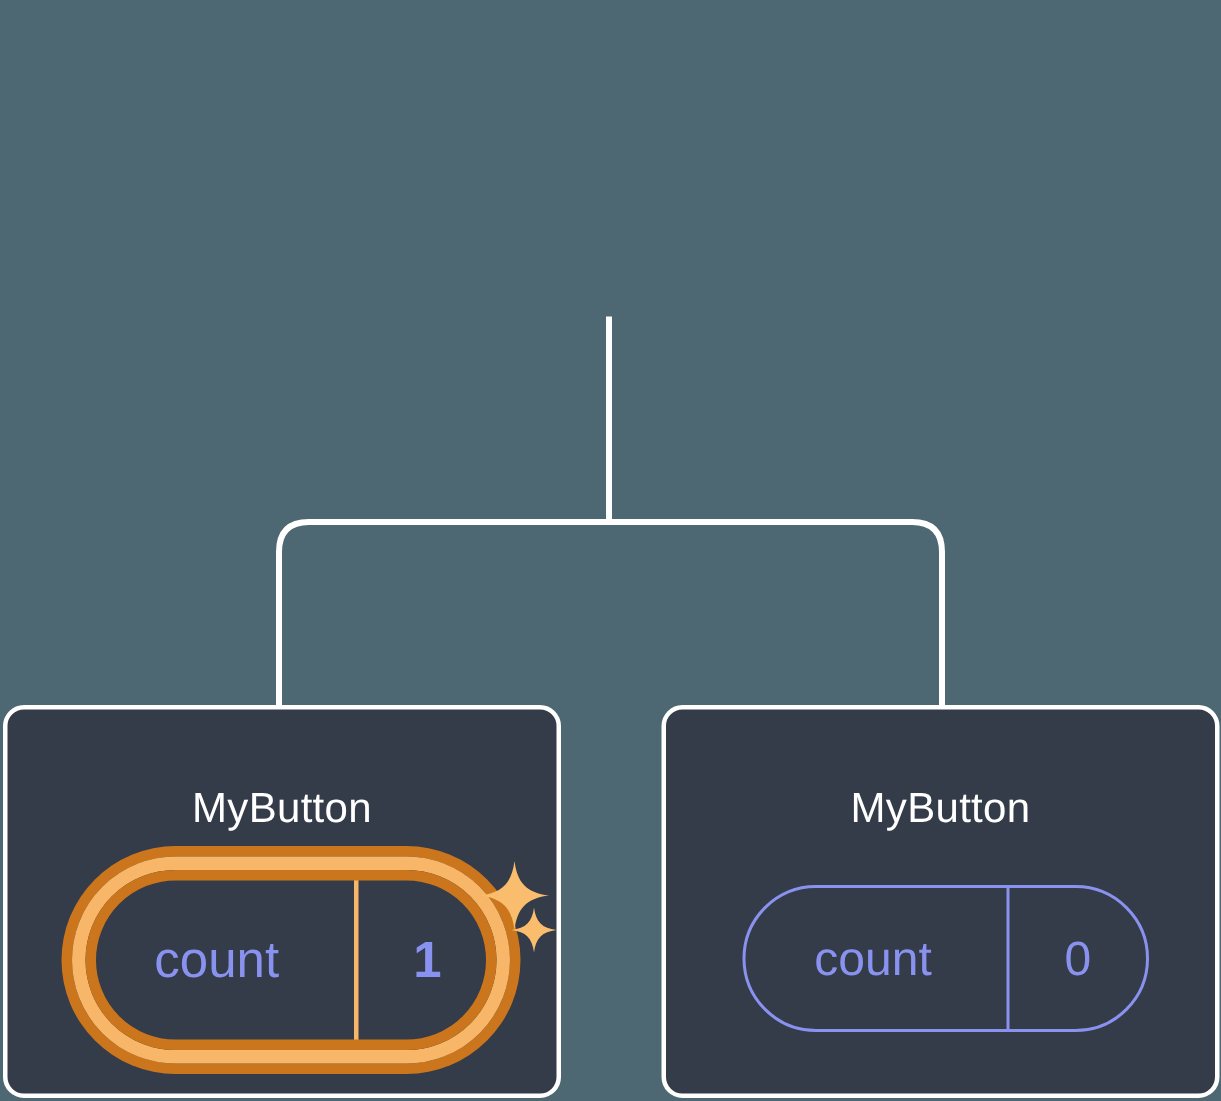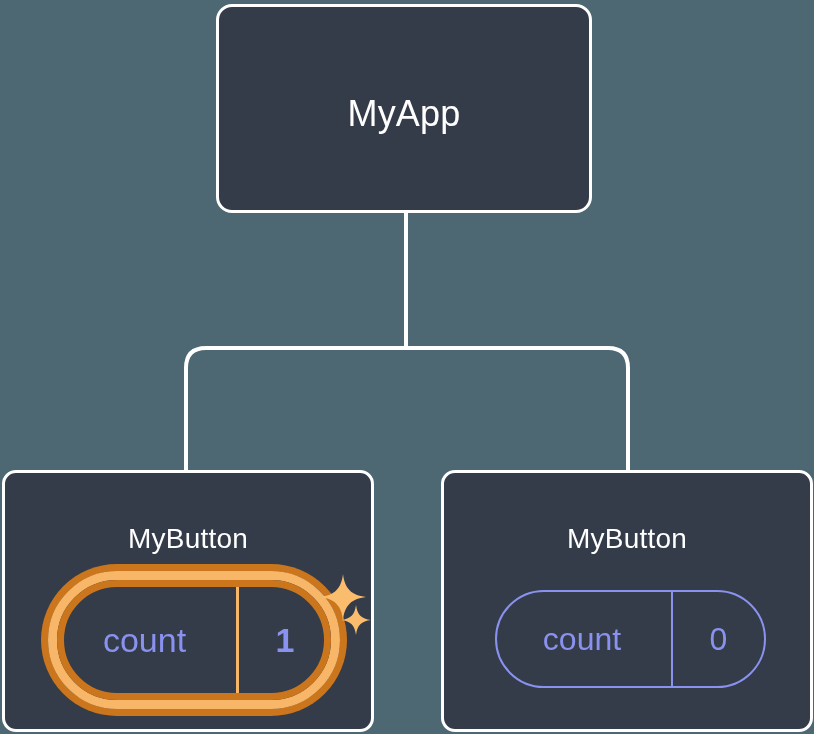--- a/index.html
+++ b/index.html
@@ -162,9 +162,6 @@
     <path d="M186,472 L186,368 Q186,348 206,348 L608,348 Q628,348 628,368 L628,472" stroke="#ffffff" stroke-width="4" stroke-linecap="butt" fill="none"></path>
   </svg>
 
-  <div class="node-card" id="node-root">
-    <div class="node-title">MyApp</div>
-  </div>
 
   <div class="node-card" id="node-child-left">
     <div class="node-title">MyButton</div>

